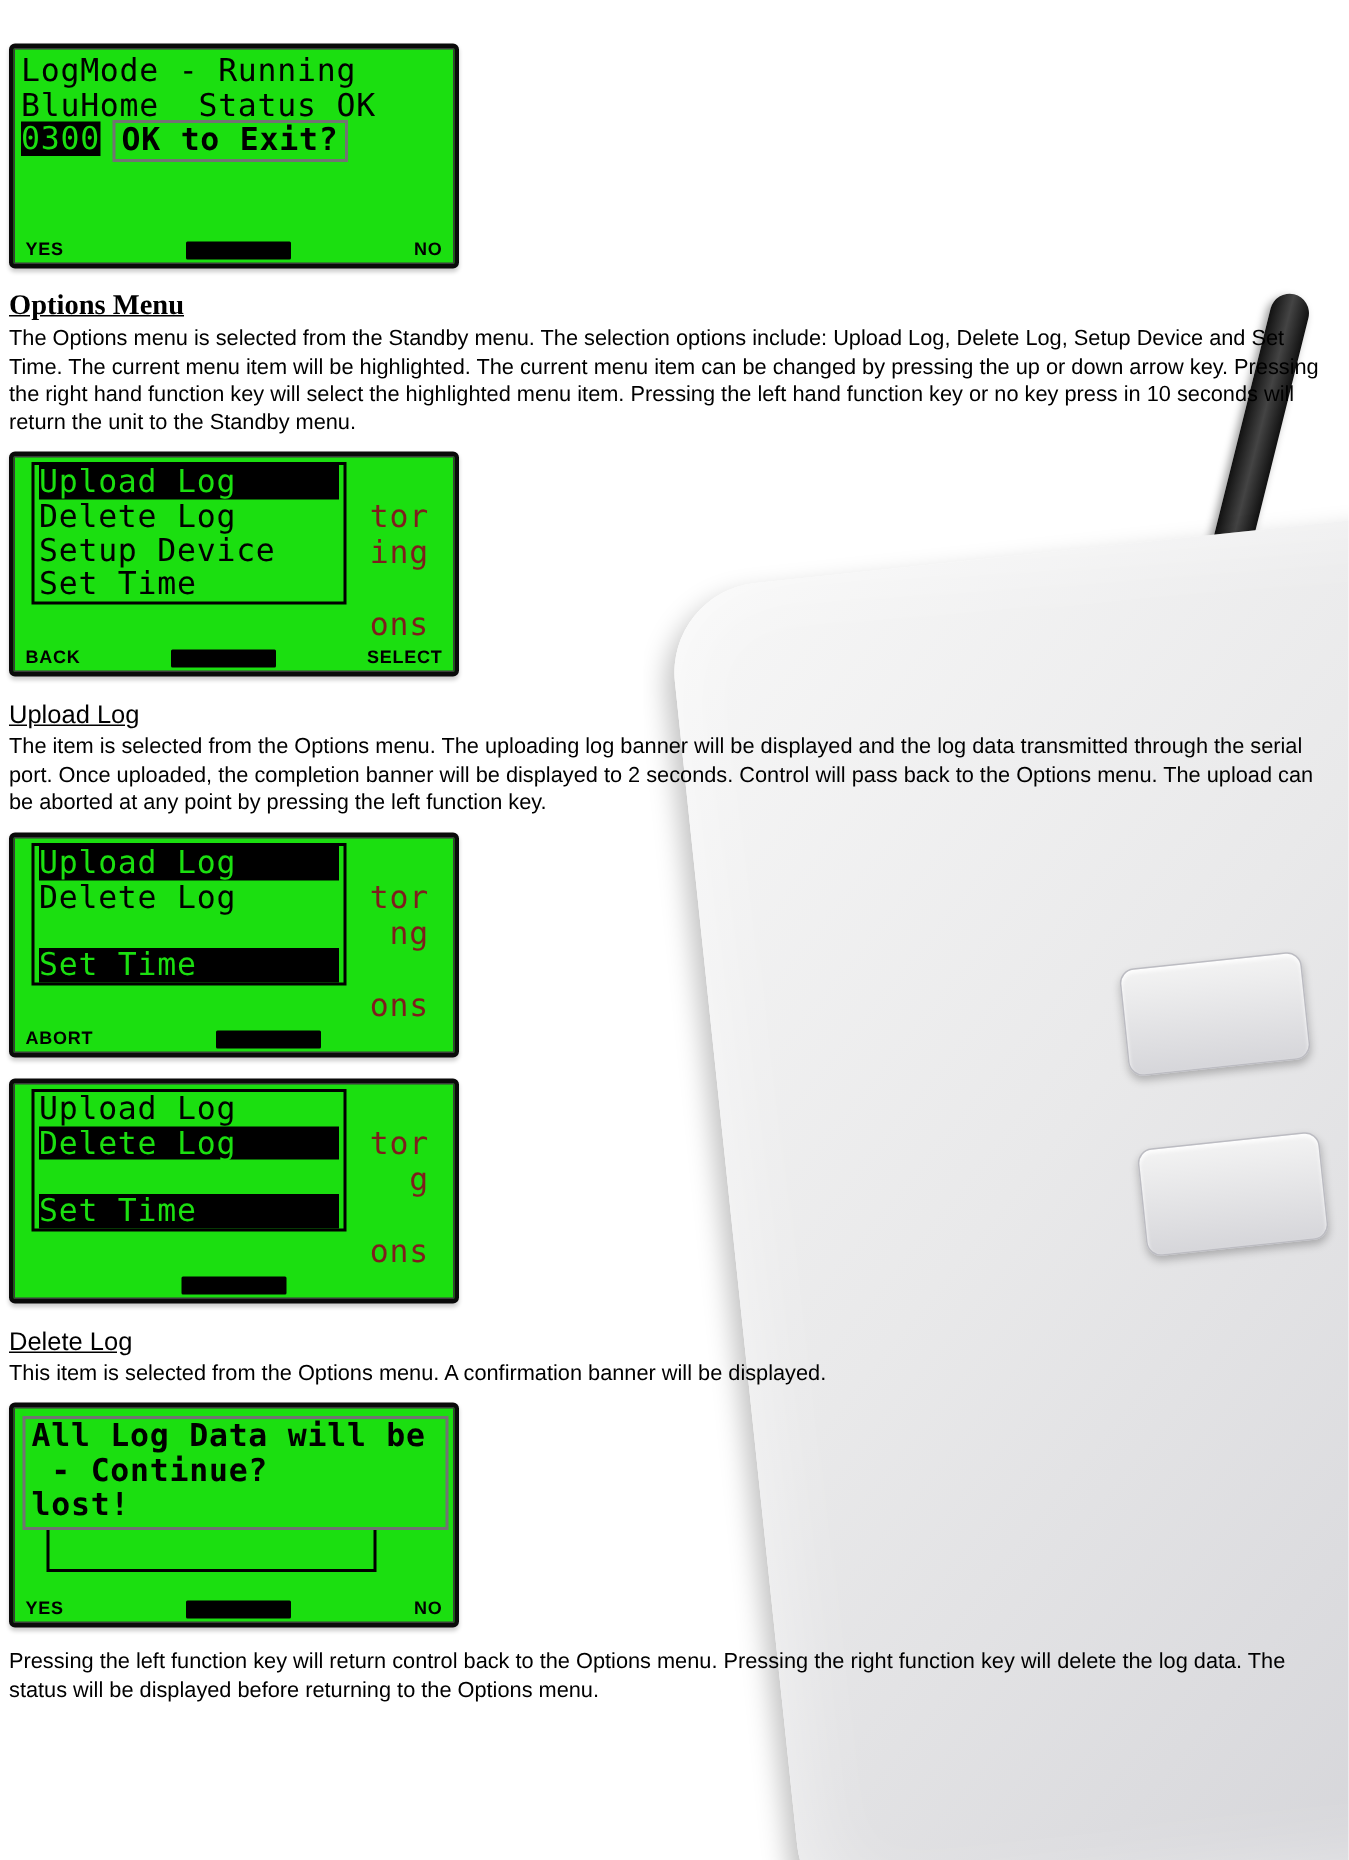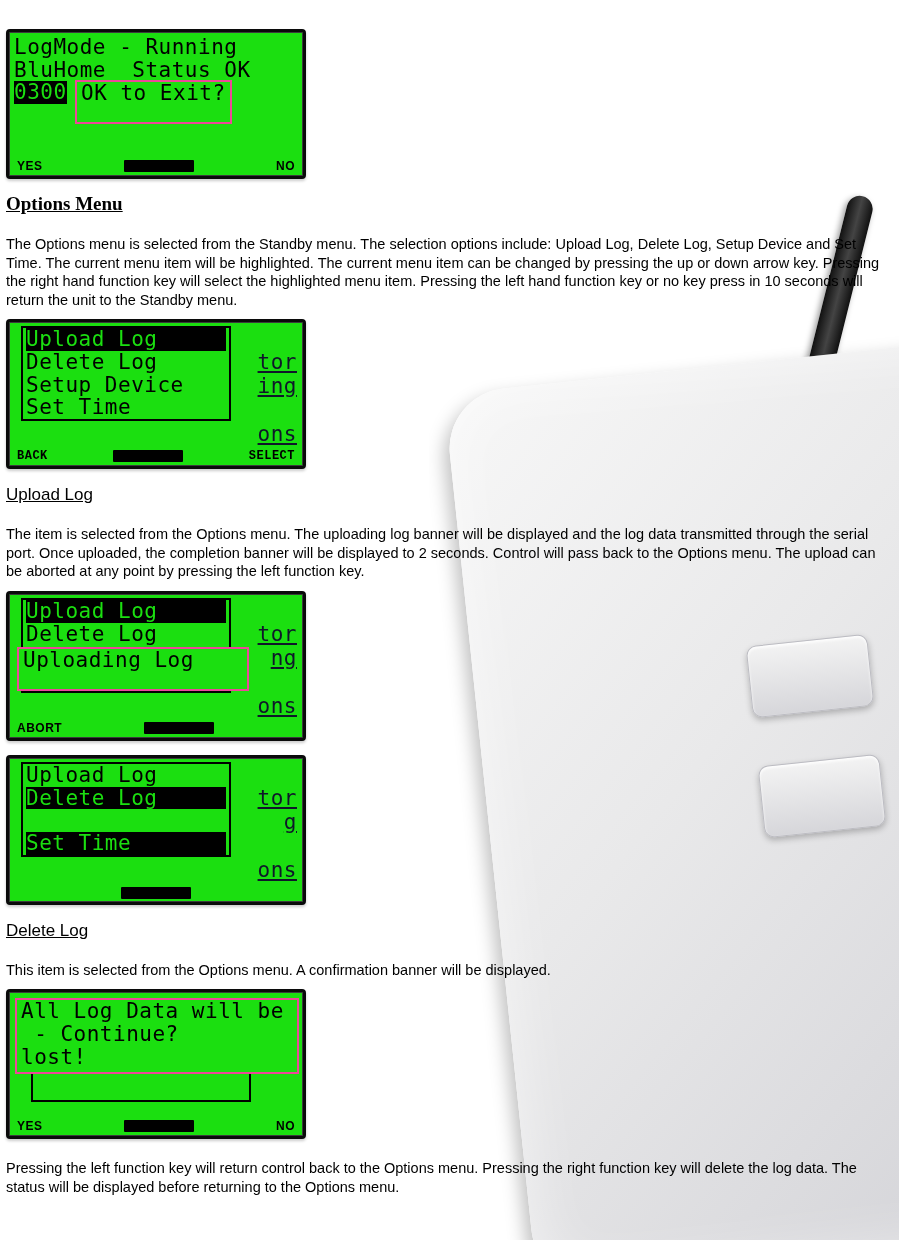--- a/index.html
+++ b/index.html
@@ -97,11 +97,12 @@
   .popup{
     position:absolute;
     background:#1bdf10;
-    border:2px solid #ec4899;
-    padding:0 4px 17px 4px;
+    border:2px solid #737373;
+    padding:0 4px 1px 4px;
     font-size:21px;
     line-height:1.08;
     letter-spacing:0.5px;
+    font-weight:bold;
   }
   .menu-box{
     border:2px solid #000;

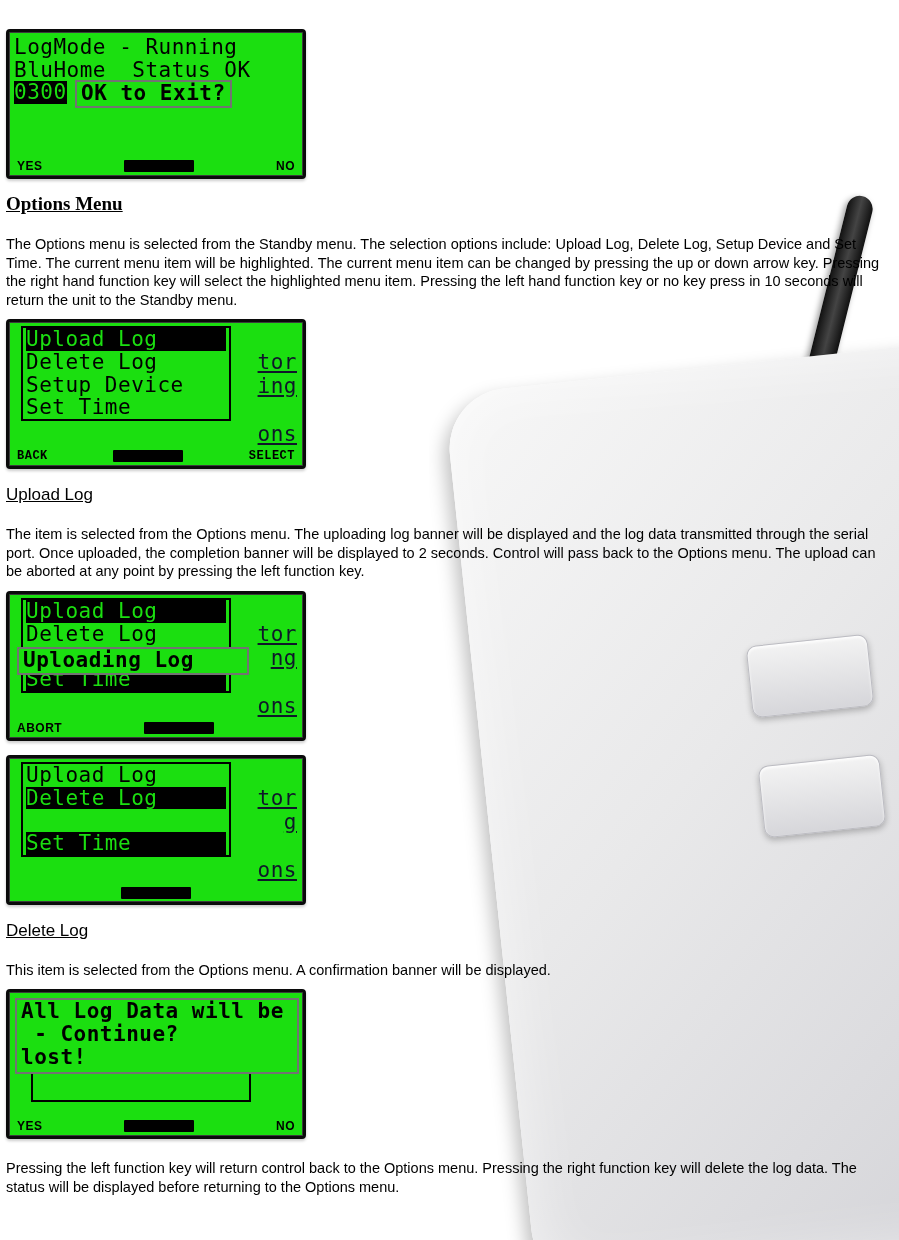--- a/index.html
+++ b/index.html
@@ -113,7 +113,7 @@
   .softkeys{
     display:flex;
     justify-content:space-between;
-    align-items:center;
+    align-items:flex-end;
     font-size:12px;
     font-weight:bold;
     letter-spacing:0.5px;

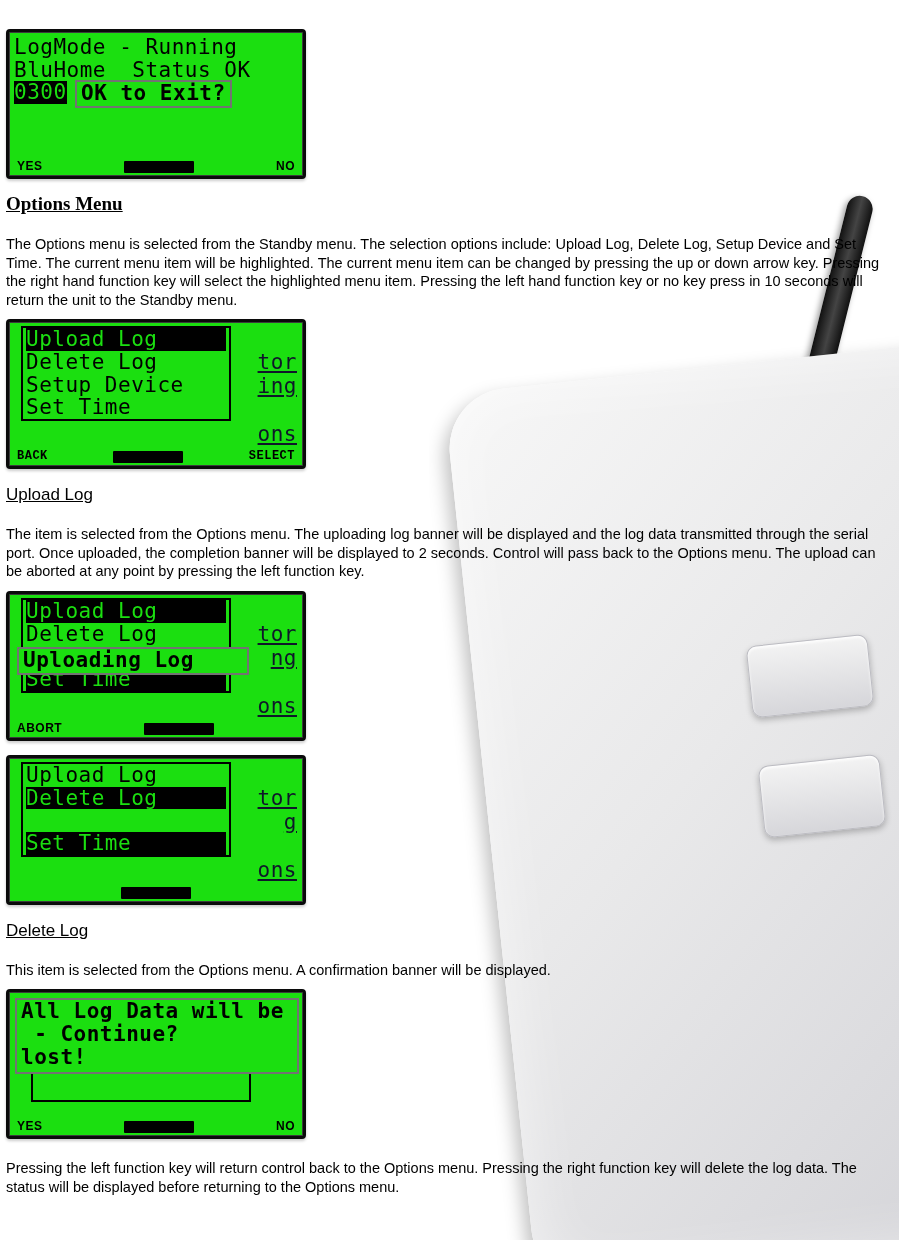--- a/index.html
+++ b/index.html
@@ -65,7 +65,7 @@
     margin:16px 0 2px 0;
   }
   p.body{
-    margin:20px 0 10px 0;
+    margin:2px 0 10px 0;
     line-height:1.28;
   }
   

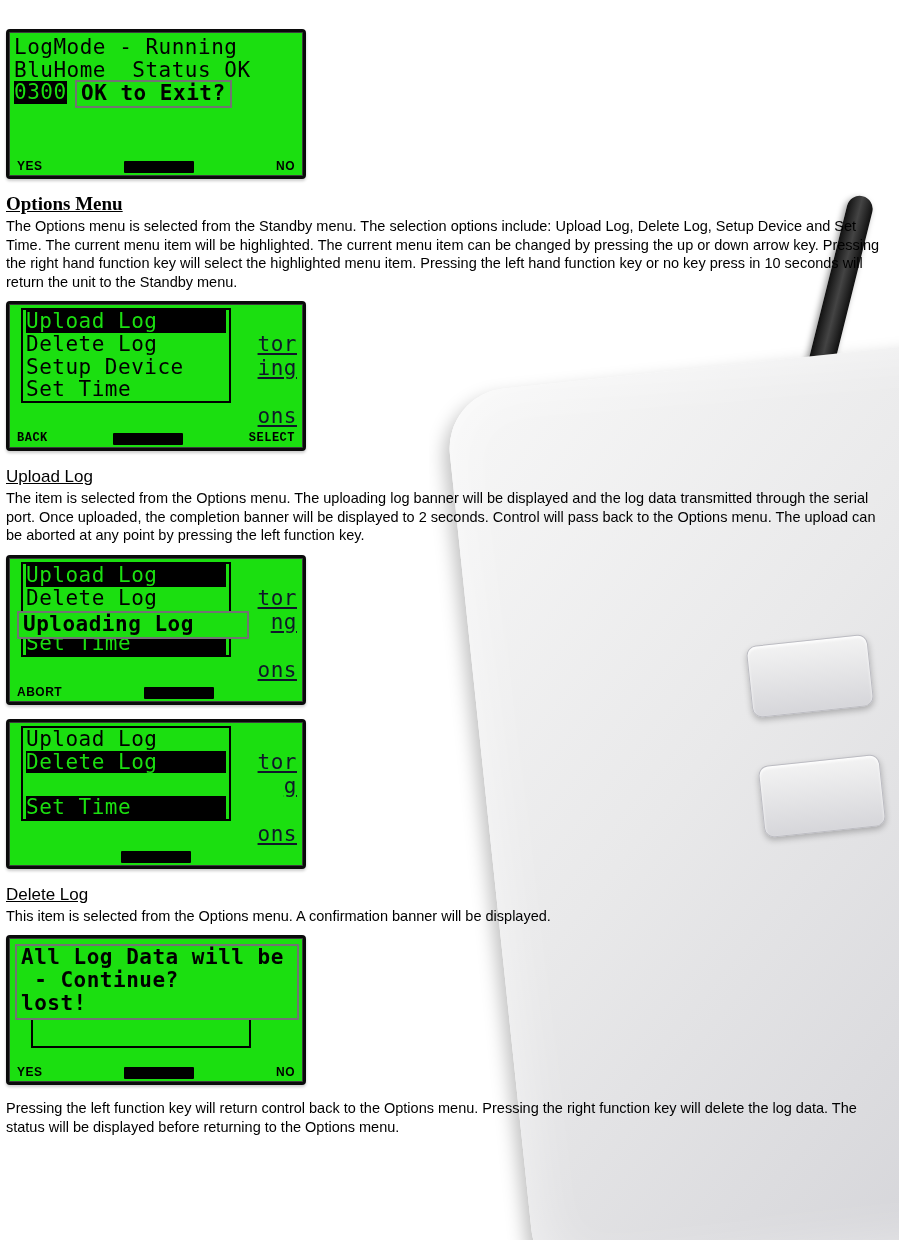--- a/index.html
+++ b/index.html
@@ -129,11 +129,10 @@
   }
   .hidden-right{
     position:absolute;
-    right:6px;
-    color:#0f172a;
+    right:17px;
+    color:#7f1d1d;
     font-size:21px;
     letter-spacing:0.5px;
-    text-decoration:underline;
   }
 </style>
 </head>

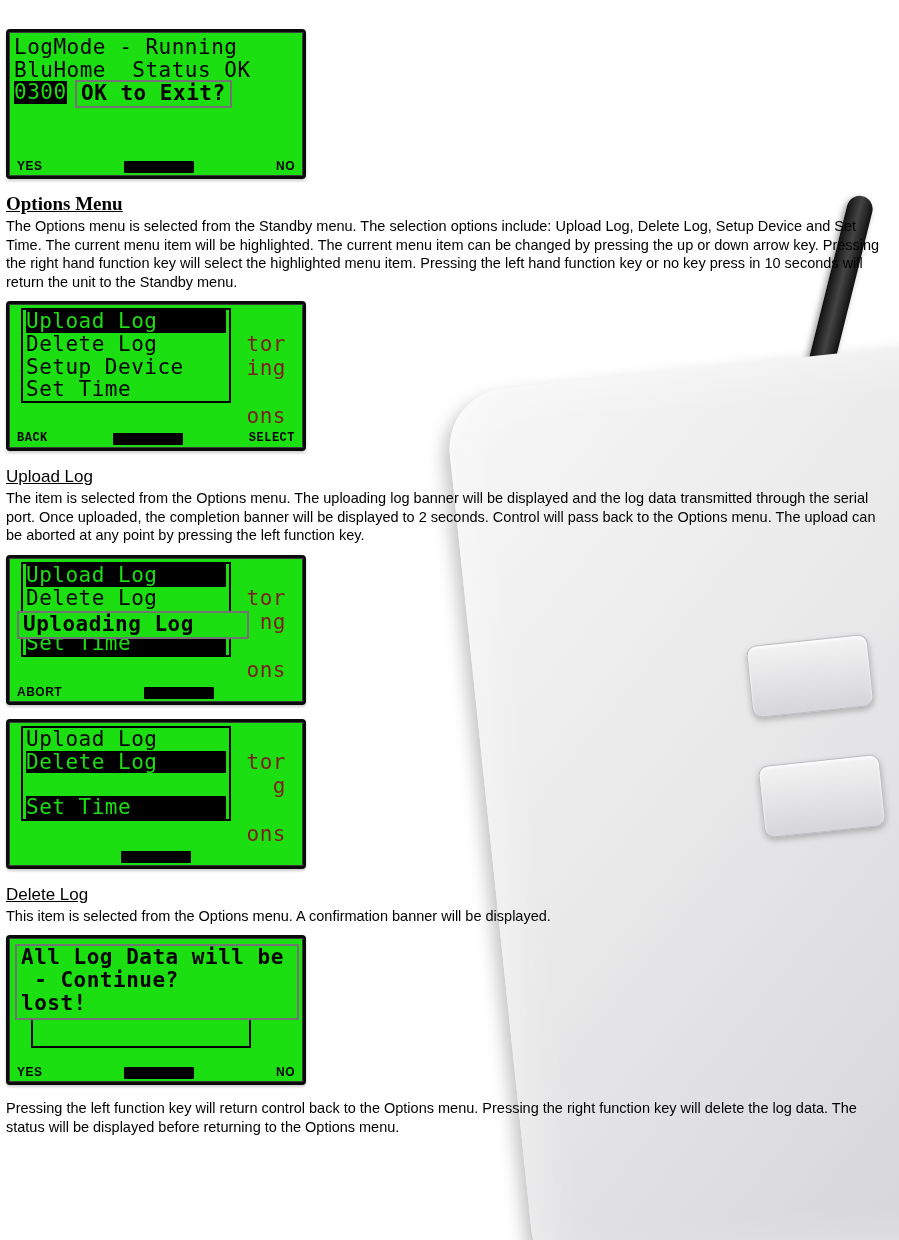--- a/index.html
+++ b/index.html
@@ -170,7 +170,7 @@
     <div class="lcd-line">Setup Device</div>
     <div class="lcd-line">Set Time</div>
   </div>
-  <div class="softkeys" style="position:absolute;bottom:3px;left:6px;right:6px;font-family:Liberation Mono, monospace;">
+  <div class="softkeys" style="position:absolute;bottom:3px;left:6px;right:6px;">
     <span>BACK</span>
     <span class="bar"></span>
     <span>SELECT</span>

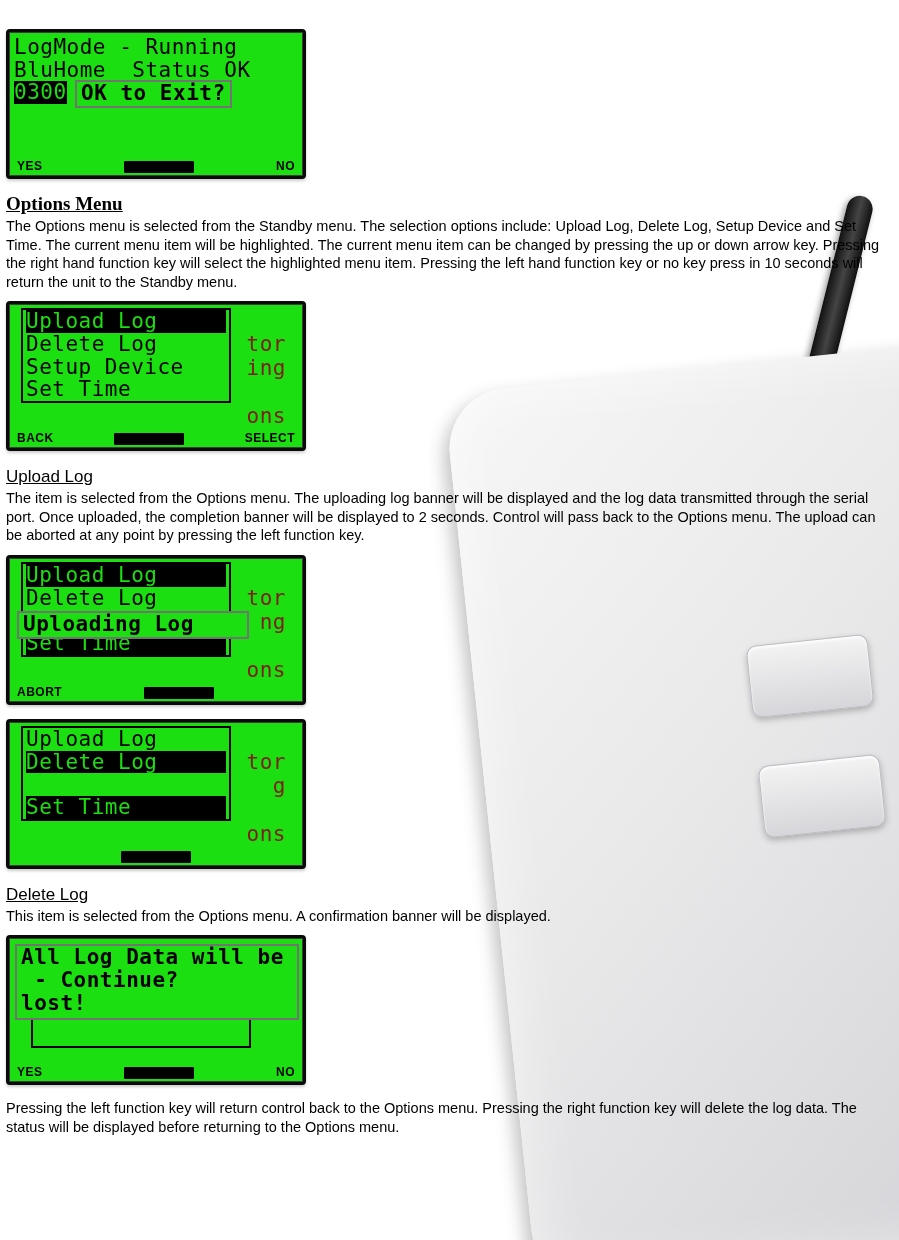--- a/index.html
+++ b/index.html
@@ -190,7 +190,6 @@
     <div class="lcd-line">&nbsp;</div>
     <div class="lcd-line"><span class="inv" style="display:block;">Set Time</span></div>
   </div>
-  <div class="popup" style="top:53px;left:8px;width:220px;">Uploading Log</div>
   <div class="softkeys" style="position:absolute;bottom:3px;left:6px;right:6px;">
     <span>ABORT</span>
     <span class="bar"></span>

